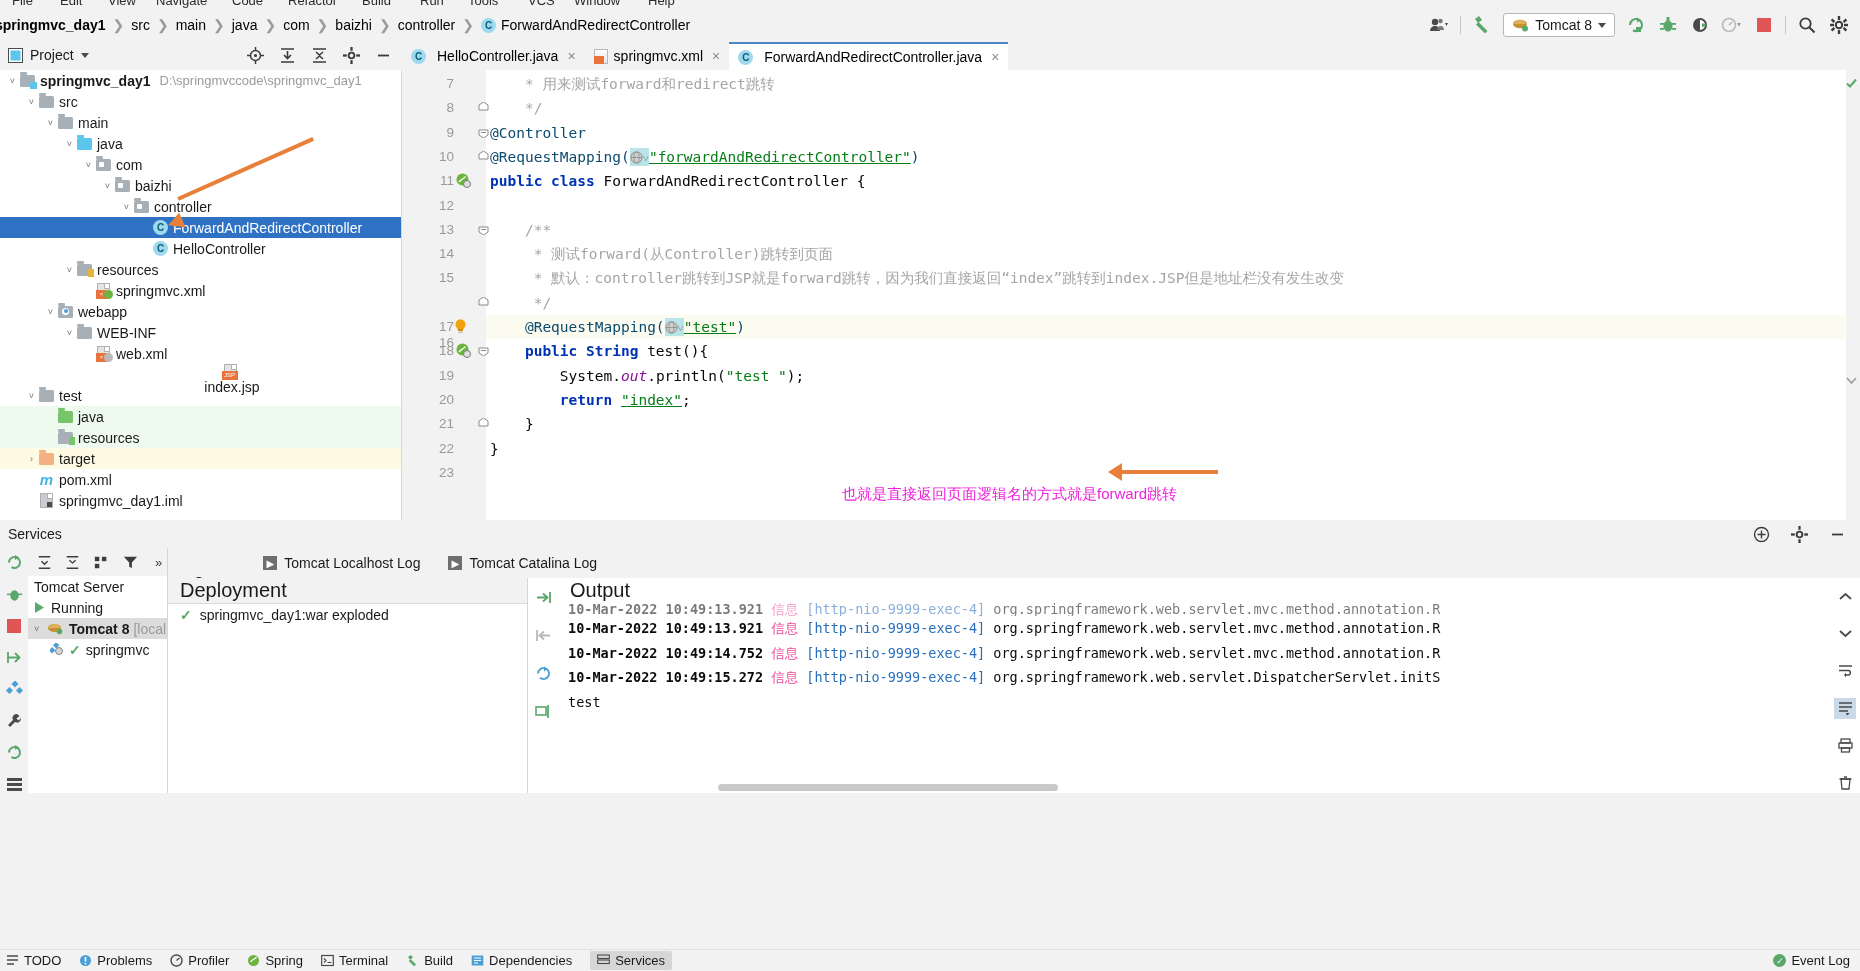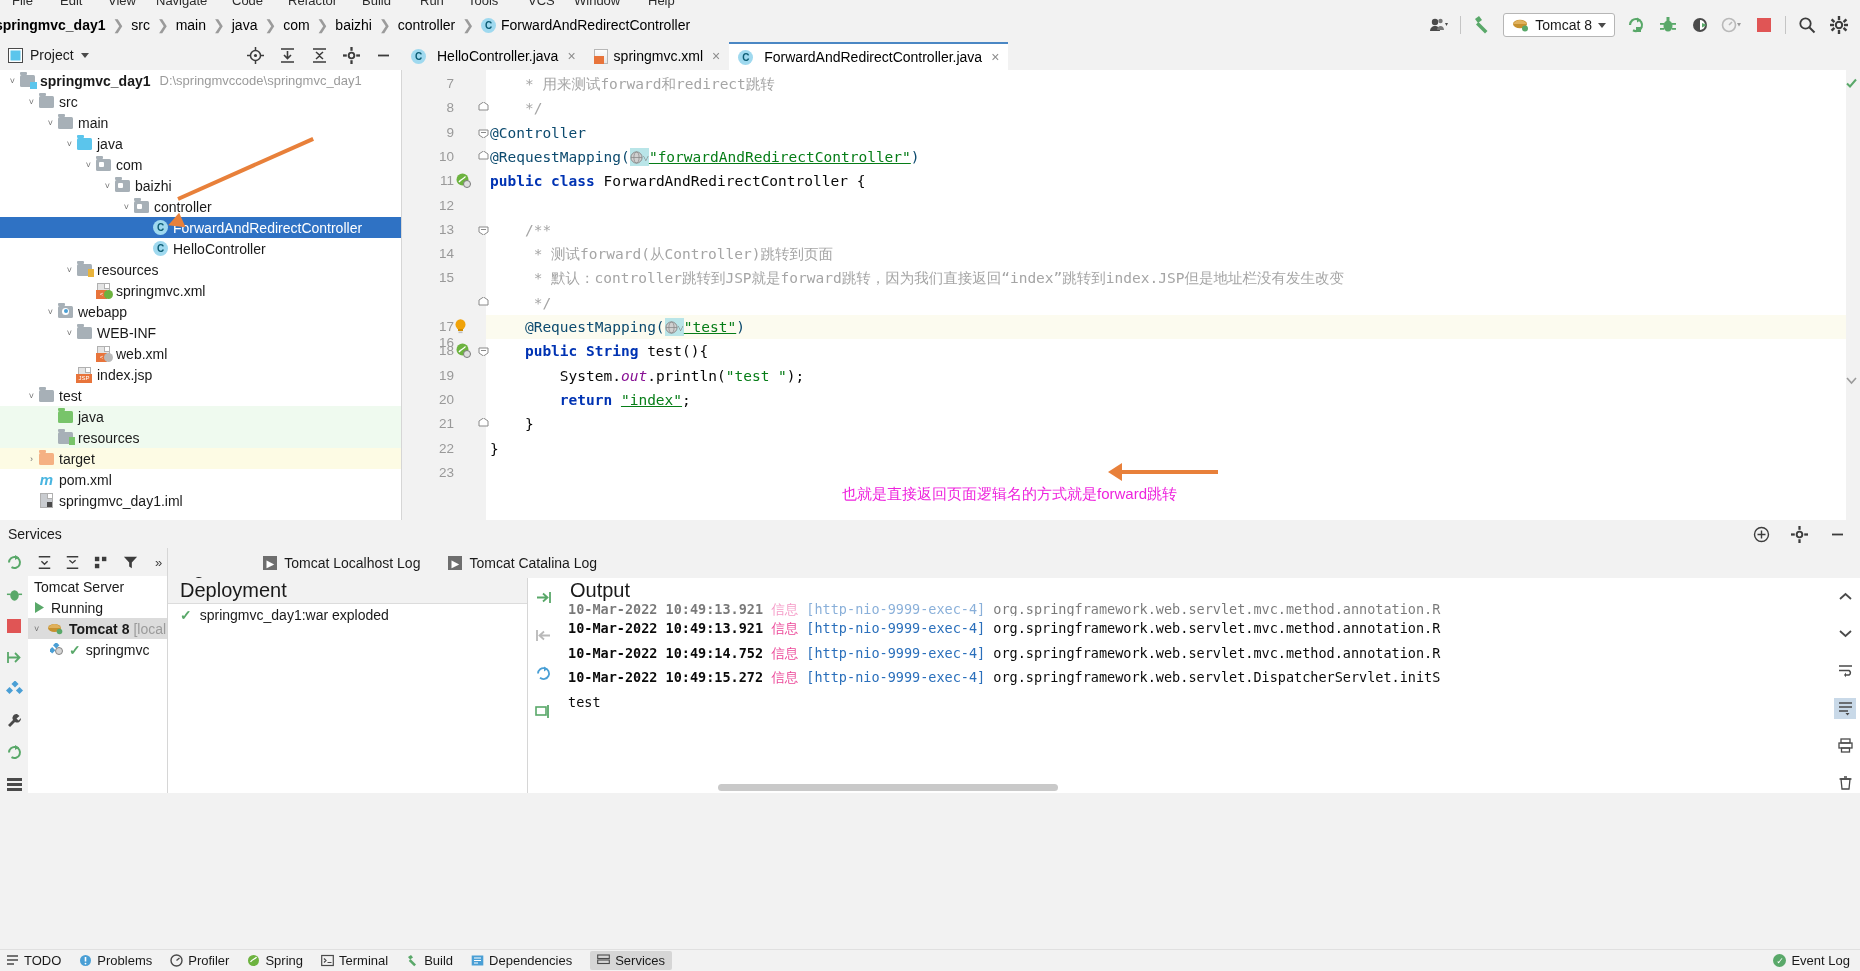--- a/index.html
+++ b/index.html
@@ -459,7 +459,7 @@
           </span>
           <span style="">web.xml</span>
         </div>
-        <div class="row" style="padding-left: 63px;">
+        <div class="row" style="padding-left: 63px; flex-direction: column;">
           <span class="arrow"></span>
           <span class="ic">
             <span class="filedoc">

